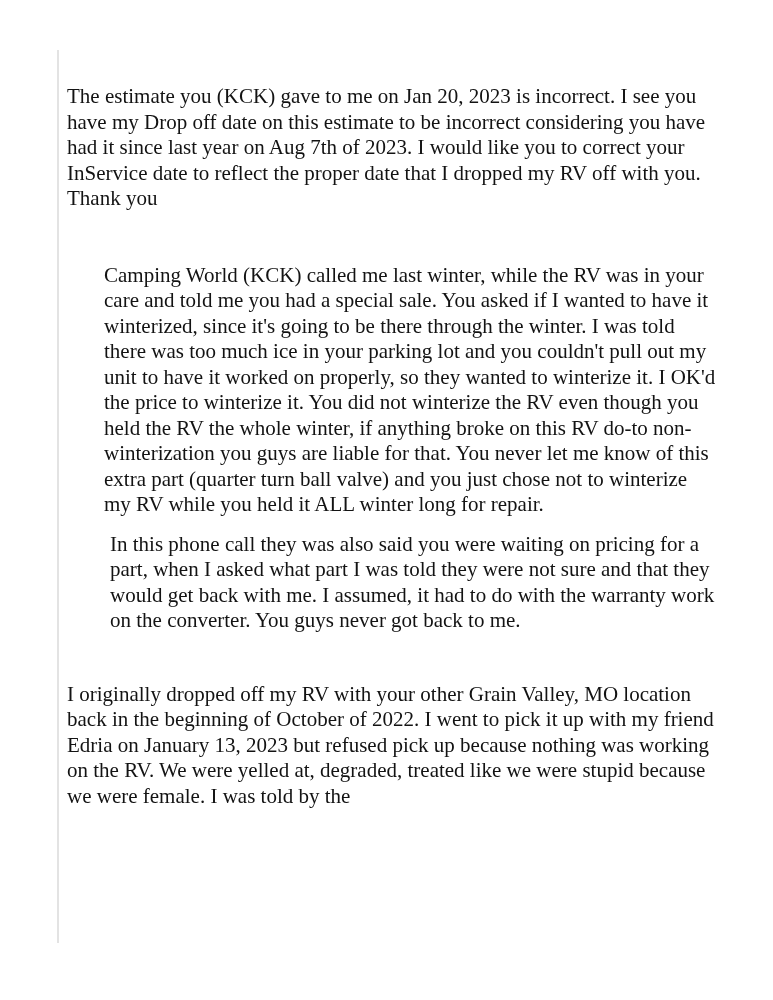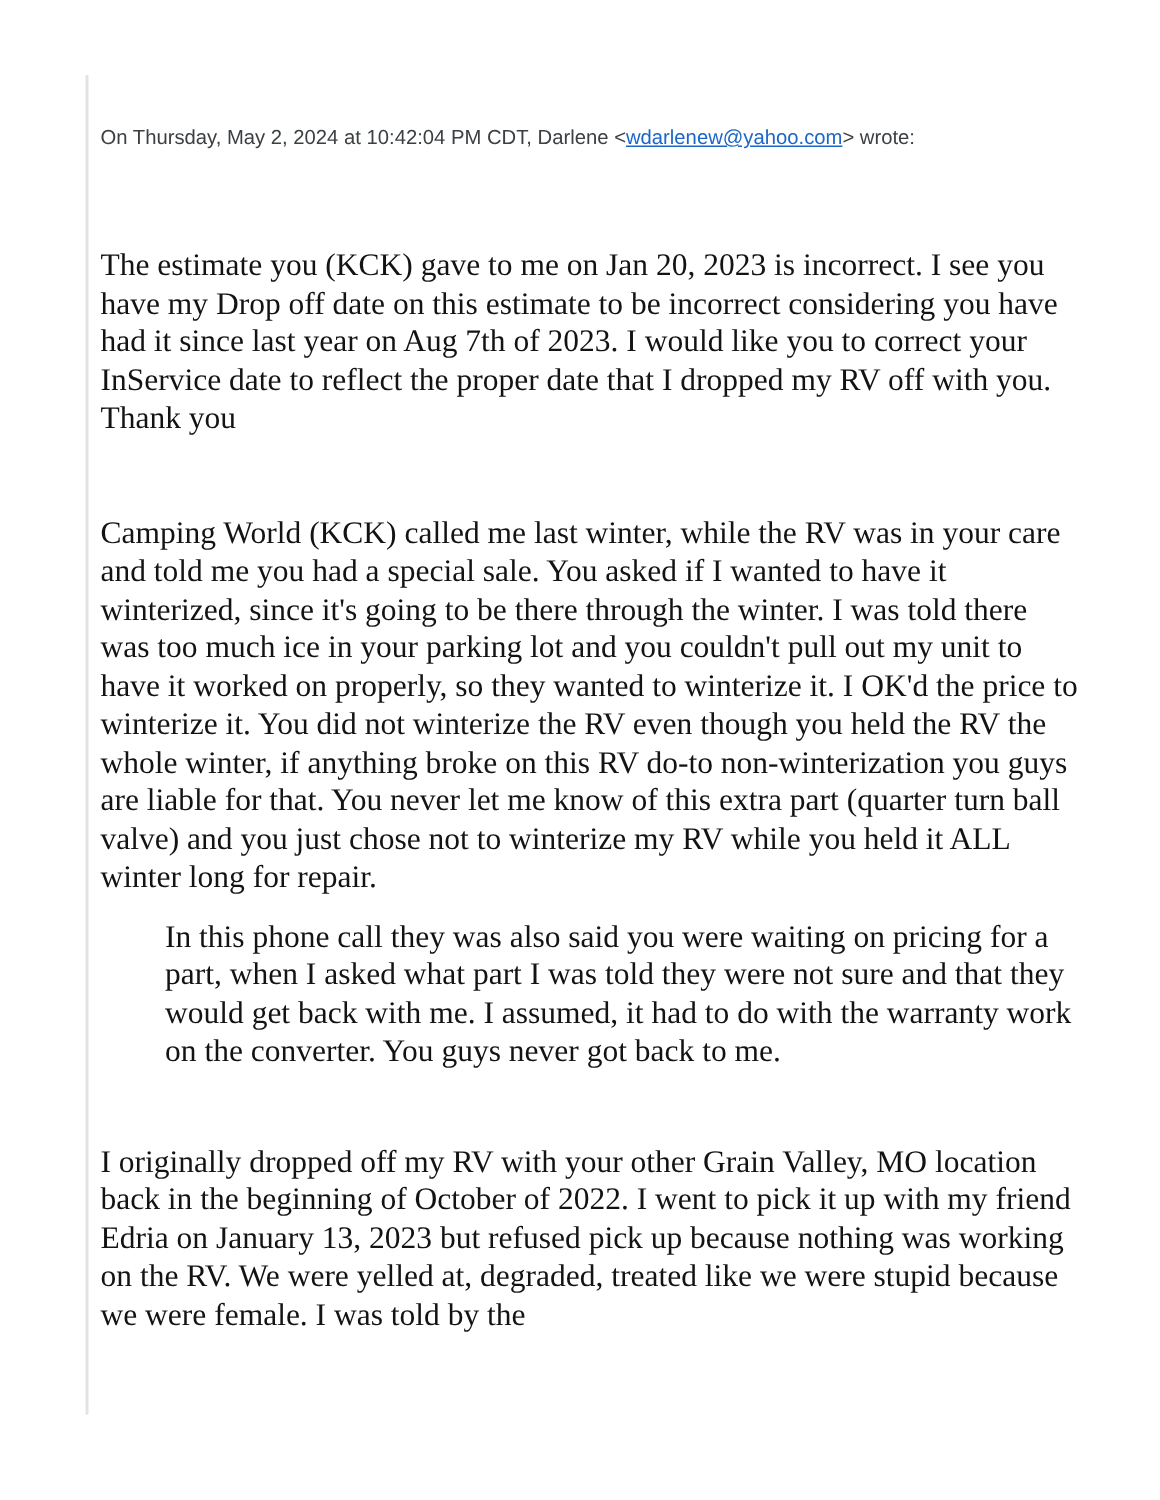--- a/index.html
+++ b/index.html
@@ -59,9 +59,6 @@
 
 <div class="content">
 
-  <div class="attribution">
-    <span>On Thursday, May 2, 2024 at 10:42:04 PM CDT, Darlene &lt;</span><a href="#">wdarlenew@yahoo.com</a><span>&gt; wrote:</span>
-  </div>
 
   <p class="body-para gap-after-p1">The estimate you (KCK) gave to me on Jan 20, 2023 is incorrect. I see you have my Drop off date on this estimate to be incorrect considering you have had it since last year on Aug 7th of 2023. I would like you to correct your InService date to reflect the proper date that I dropped my RV off with you. Thank you</p>
 

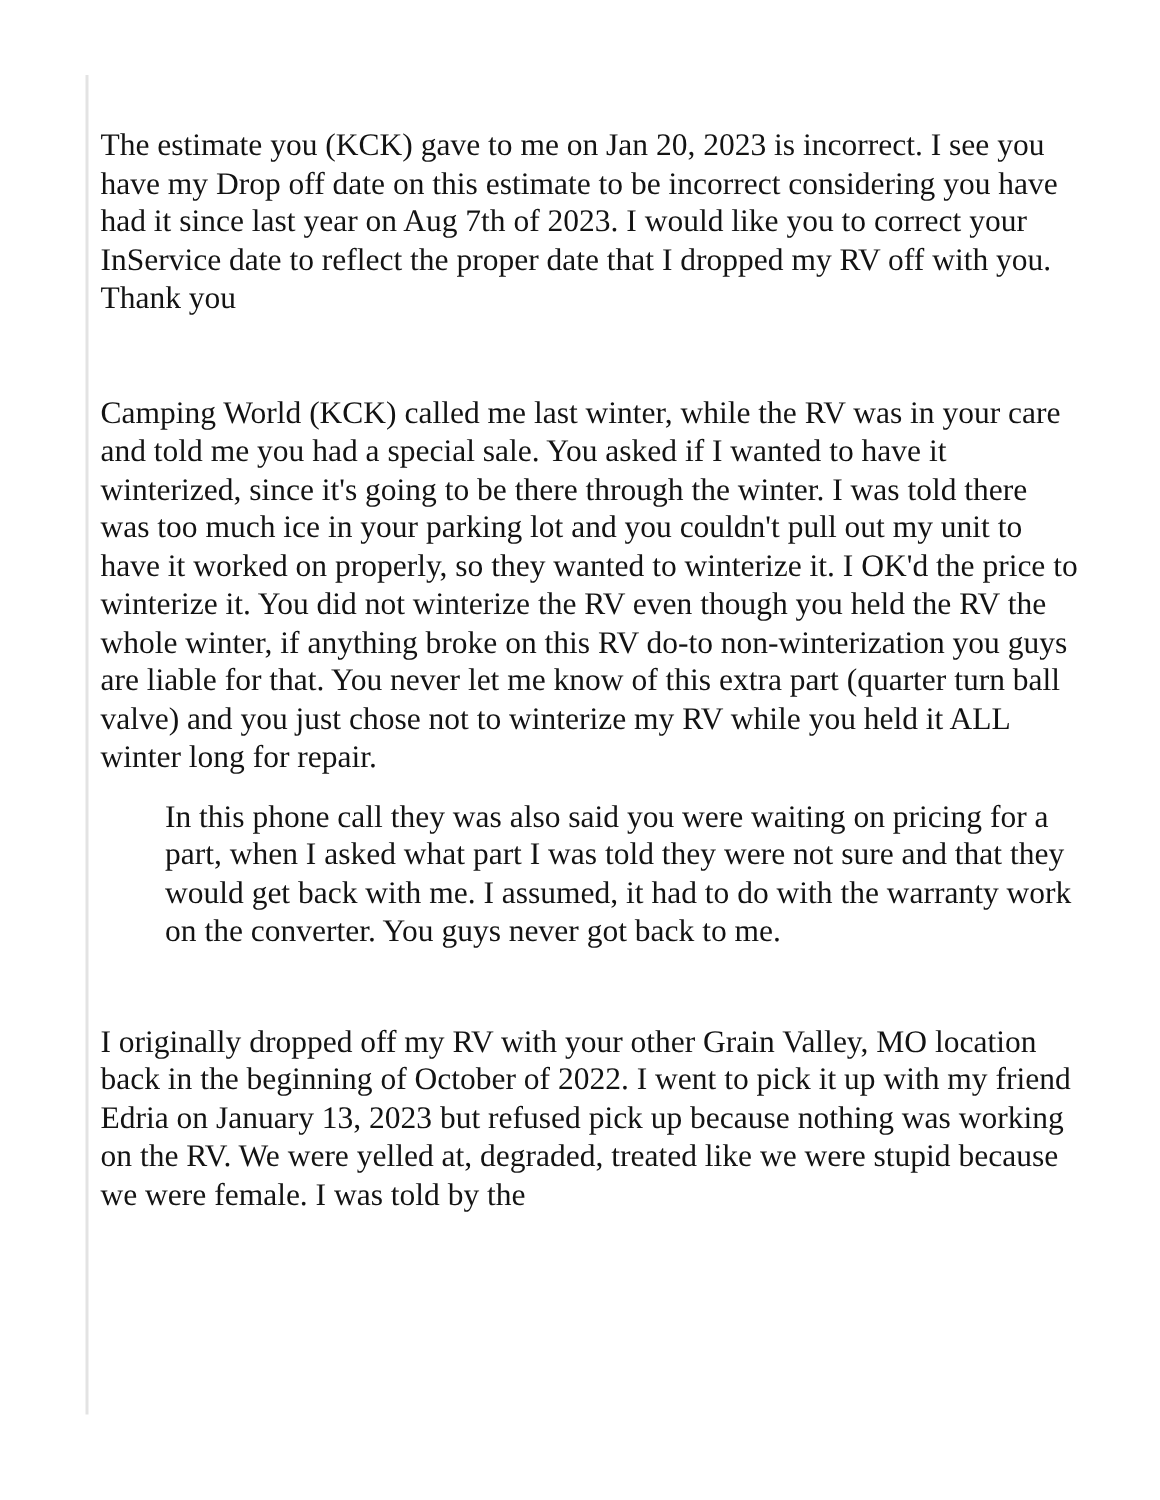--- a/index.html
+++ b/index.html
@@ -49,7 +49,7 @@
     margin: 0;
   }
   .gap-after-p1 { margin-bottom: 51px; }
-  .gap-after-p2 { margin-bottom: 14px; }
+  .gap-after-p2 { margin-bottom: 14px; margin-left: 37px; }
   .gap-after-p3 { margin-bottom: 48px; margin-left: 43px; }
 </style>
 </head>

